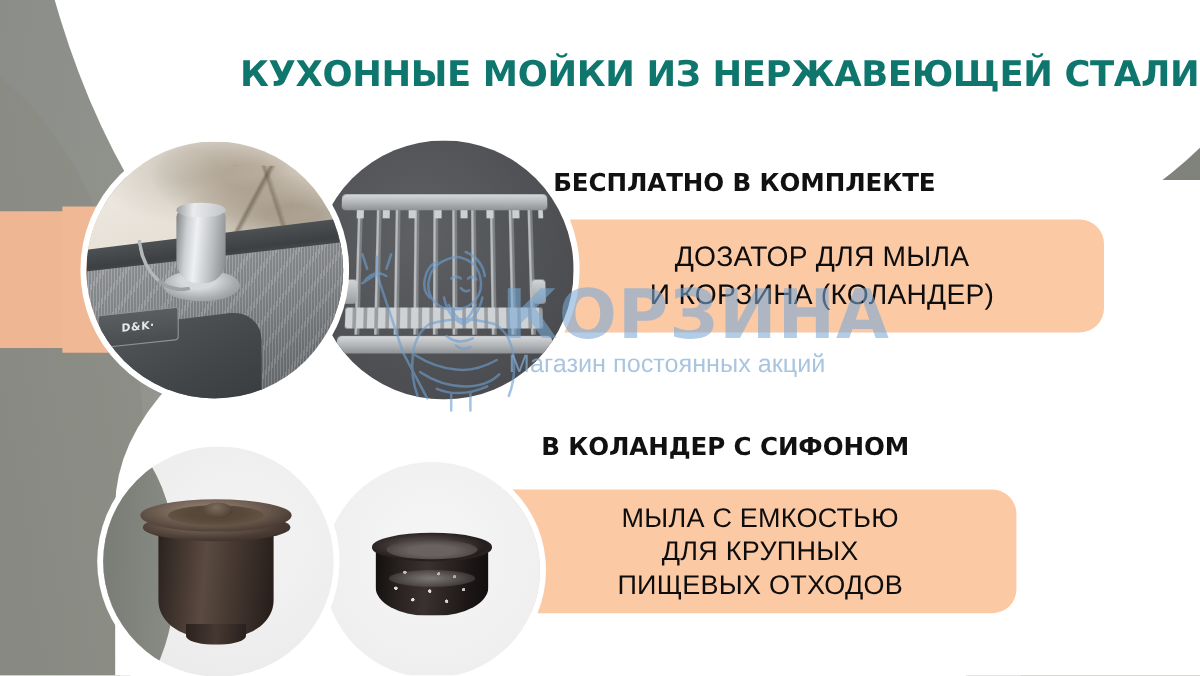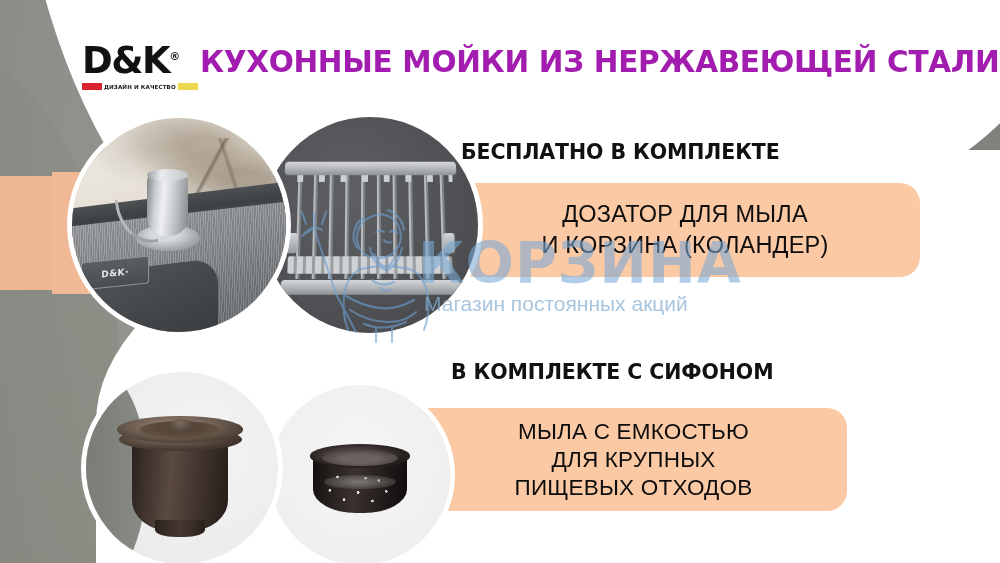--- a/index.html
+++ b/index.html
@@ -448,14 +448,6 @@
   <div class="peach-pad-left2"></div>
   <div class="peach-pad-left"></div>
 
-  <div class="logo-block">
-    <div class="logo-word"><span>D&amp;K</span><span class="logo-reg">®</span></div>
-    <div class="logo-tag">
-      <span class="tag-bar-red"></span>
-      <span class="tag-text">ДИЗАЙН И КАЧЕСТВО</span>
-      <span class="tag-bar-yellow"></span>
-    </div>
-  </div>
 
   <div class="headline">КУХОННЫЕ МОЙКИ ИЗ НЕРЖАВЕЮЩЕЙ СТАЛИ</div>
 

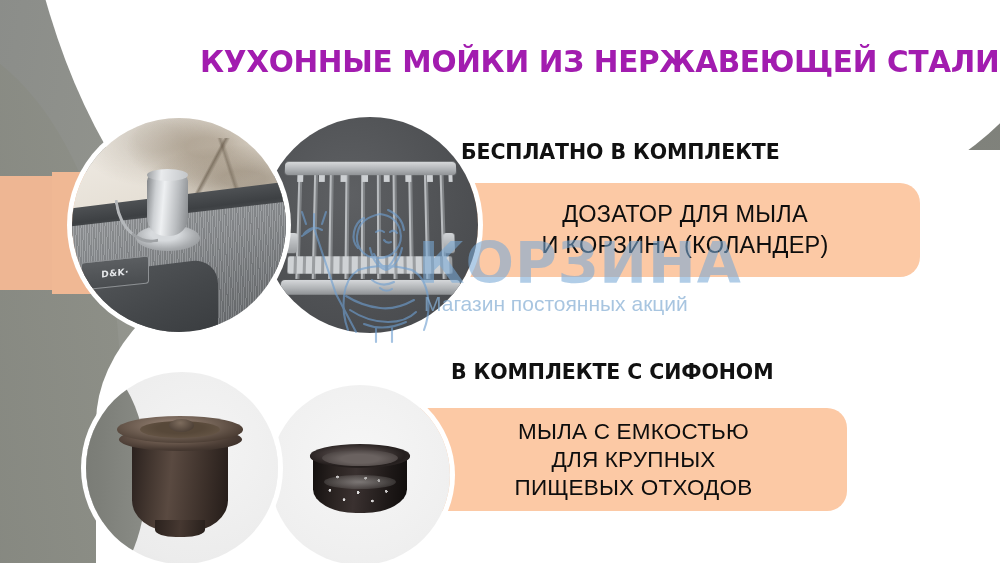--- a/index.html
+++ b/index.html
@@ -132,7 +132,7 @@
     font-weight: bold;
     font-size: 29.5px;
     letter-spacing: -0.3px;
-    color: #a21caf;
+    color: #0f766e;
     white-space: nowrap;
   }
 

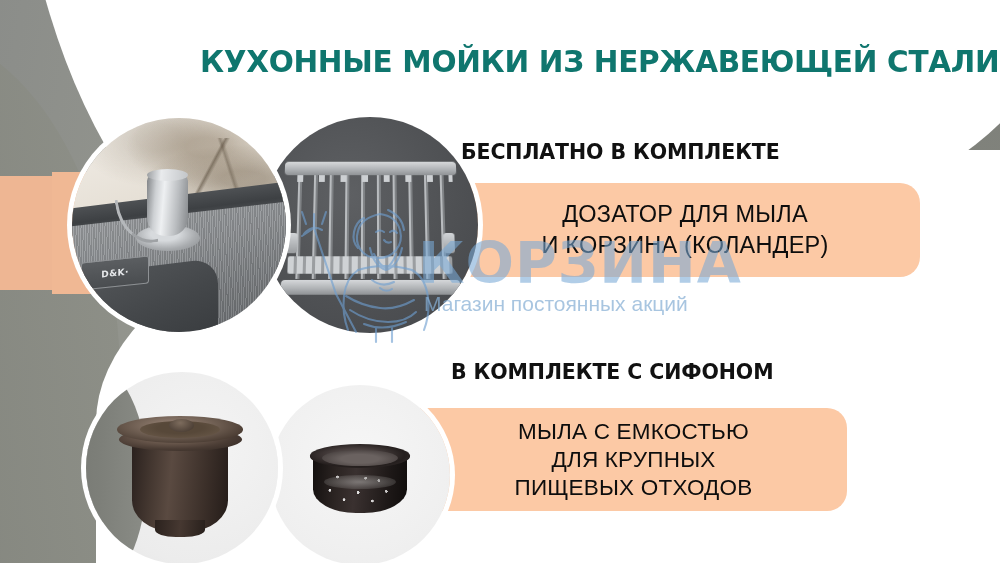--- a/index.html
+++ b/index.html
@@ -459,7 +459,7 @@
     </div>
   </div>
 
-  <div class="sec-head two">В КОМПЛЕКТЕ С СИФОНОМ</div>
+  <div class="sec-head two">В КОЛАНДЕР С СИФОНОМ</div>
   <div class="panel two">
     <div class="panel-text">
       <span>МЫЛА С ЕМКОСТЬЮ</span><br>

